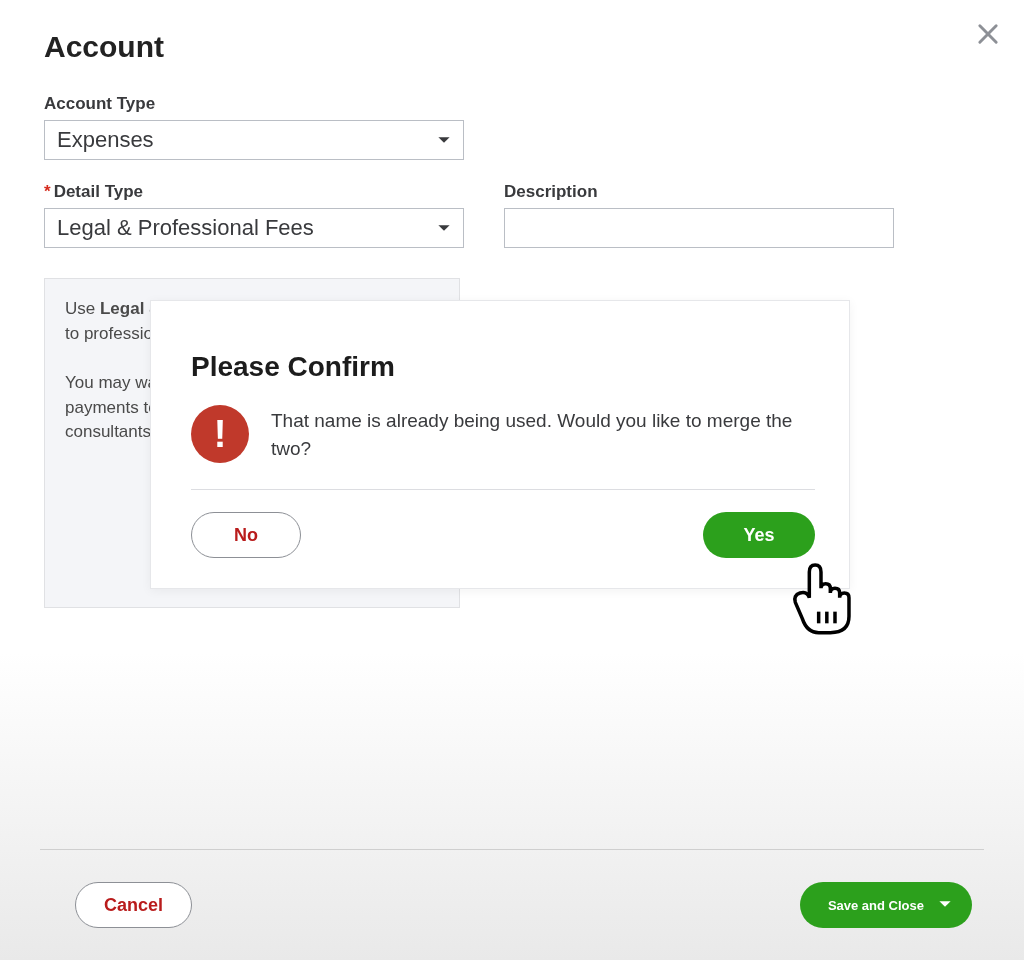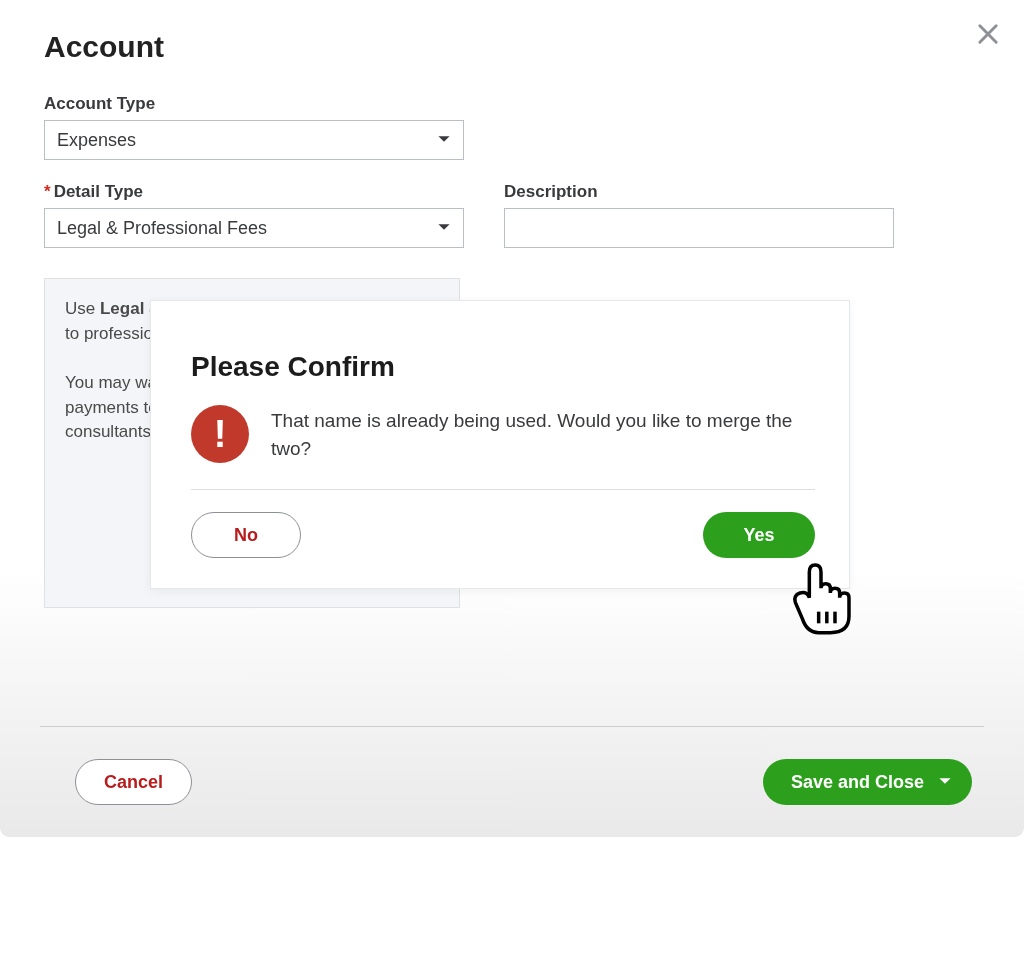--- a/index.html
+++ b/index.html
@@ -10,10 +10,9 @@
     background: #fff;
   }
   .page {
-    width: 1024px; height: 837px;
+    width: 1024px; height: 960px;
     position: relative;
     background: linear-gradient(to bottom, #ffffff 0%, #ffffff 68%, #e9e9e9 100%);
-    border-radius: 9px;
   }
   .close-x {
     position: absolute;

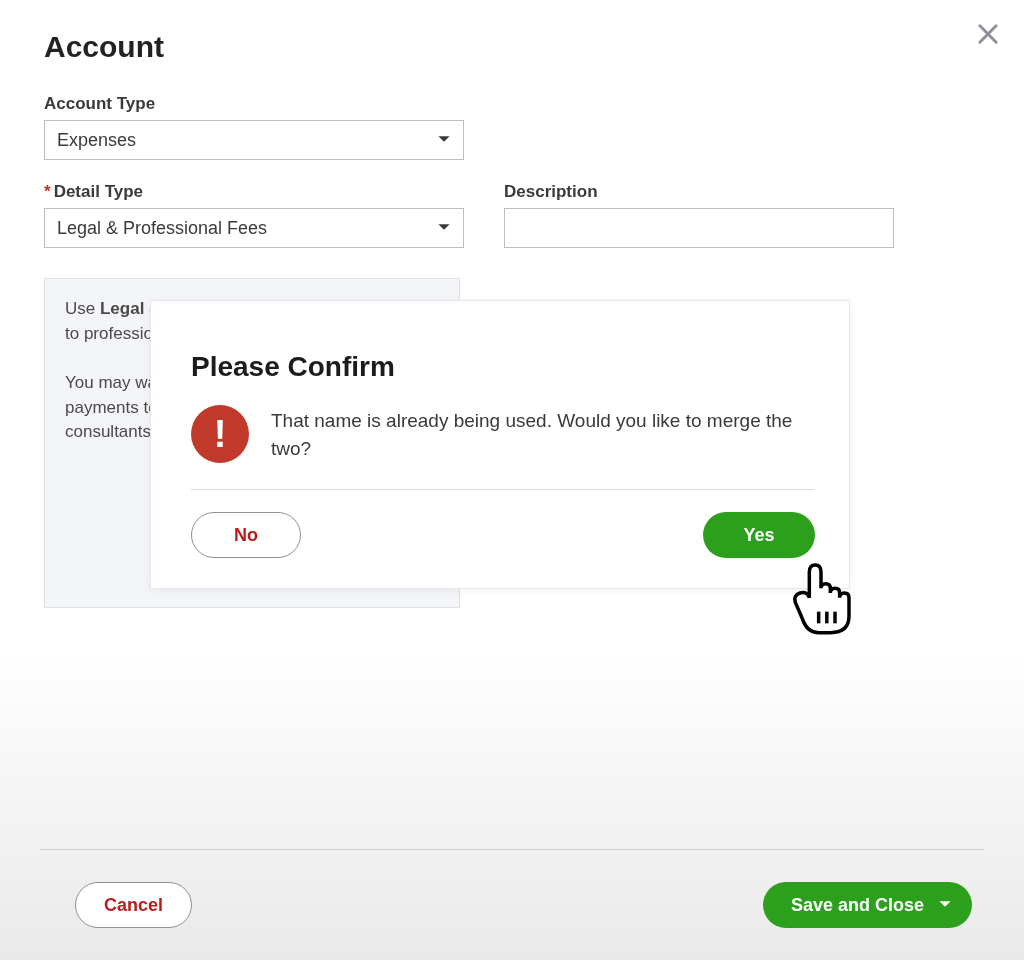--- a/index.html
+++ b/index.html
@@ -53,7 +53,7 @@
     height: 40px;
     border: 1px solid #babec5;
     background: #fff;
-    font-size: 18px;
+    font-size: 22px;
     color: #393a3d;
     padding: 0 12px;
     display: flex;

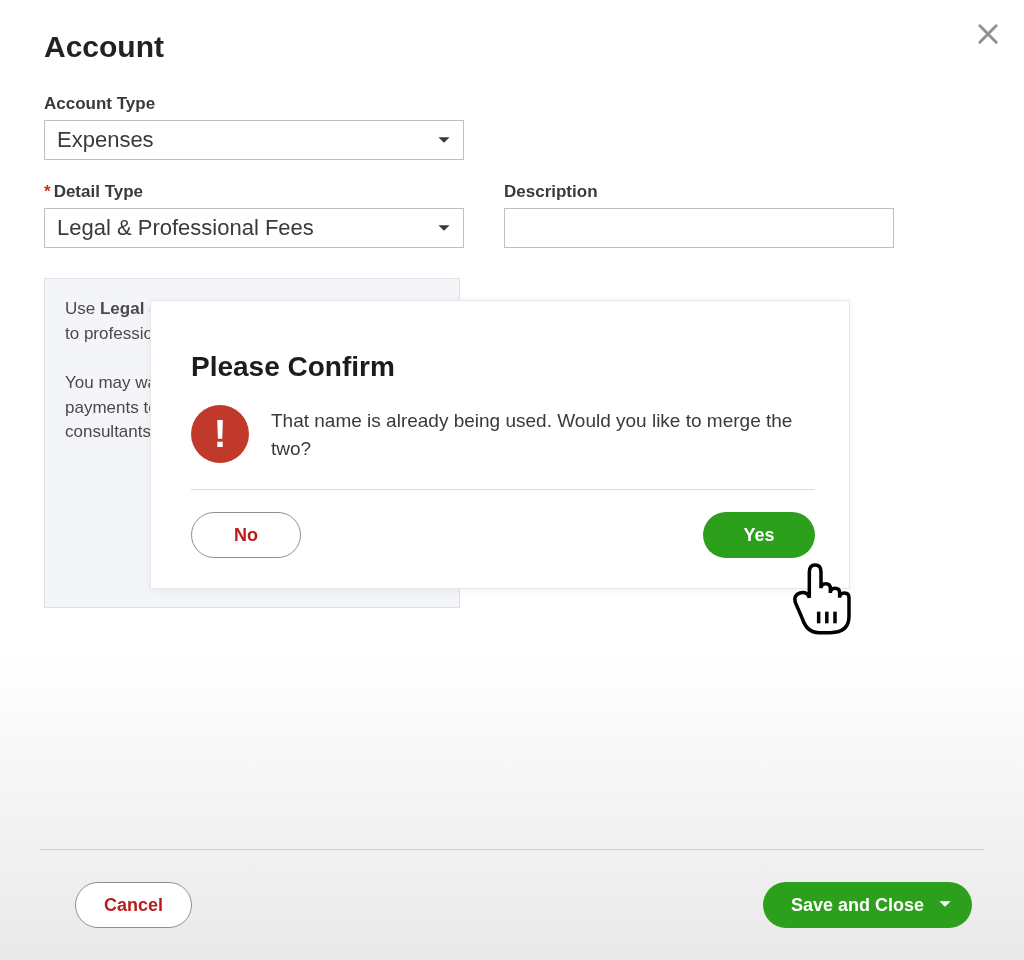--- a/index.html
+++ b/index.html
@@ -120,7 +120,7 @@
     border-radius: 23px;
     height: 46px;
     padding: 0 20px 0 28px;
-    font-size: 18px; font-weight: 600;
+    font-size: 13px; font-weight: 600;
     cursor: pointer;
   }
   .save-close .caret-down-white svg { width: 14px; height: 14px; }

